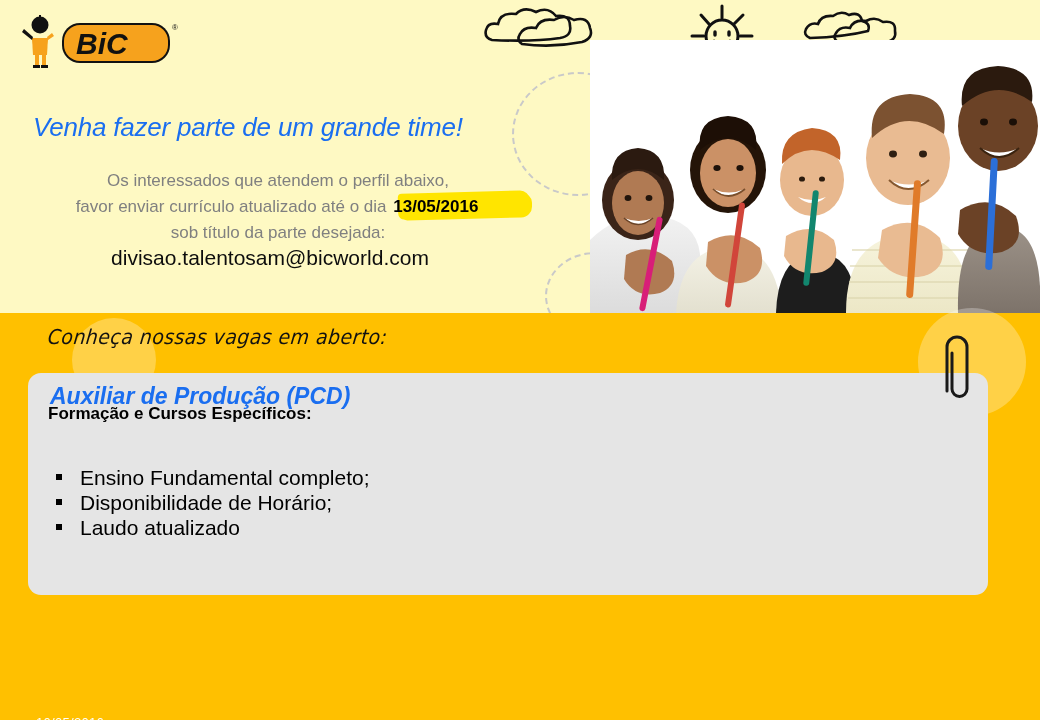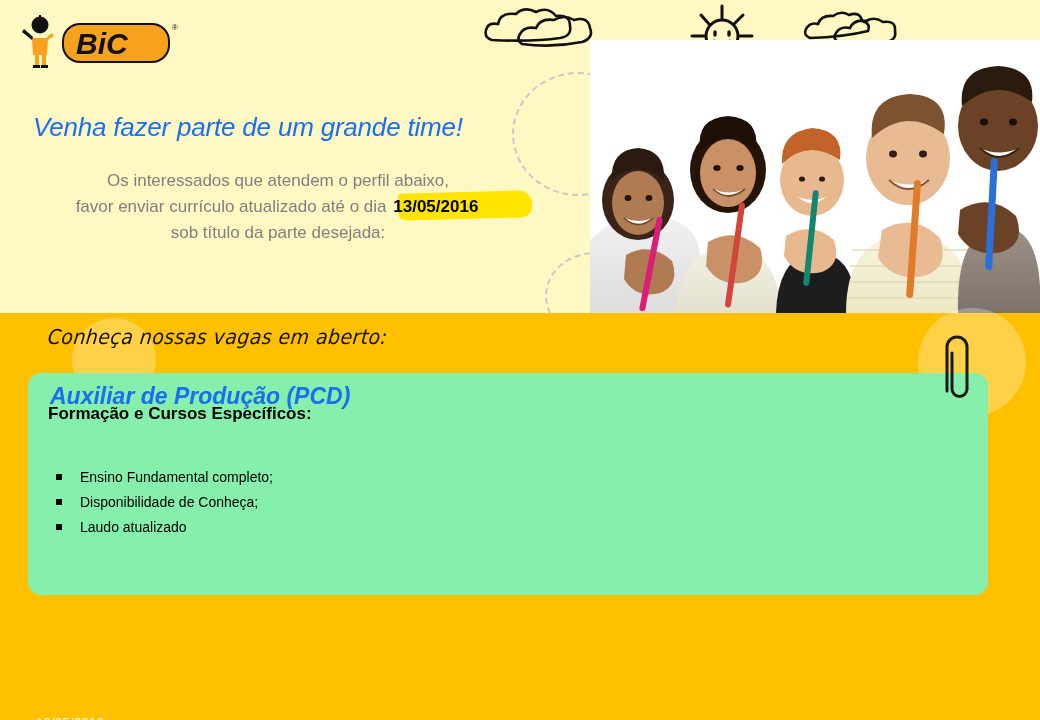--- a/index.html
+++ b/index.html
@@ -357,6 +357,7 @@
       <span>sob título da parte desejada:</span>
     </div>
 
+    <div class="email">divisao.talentosam@bicworld.com</div>
   </div>
 
   <div class="yellow-band"></div>

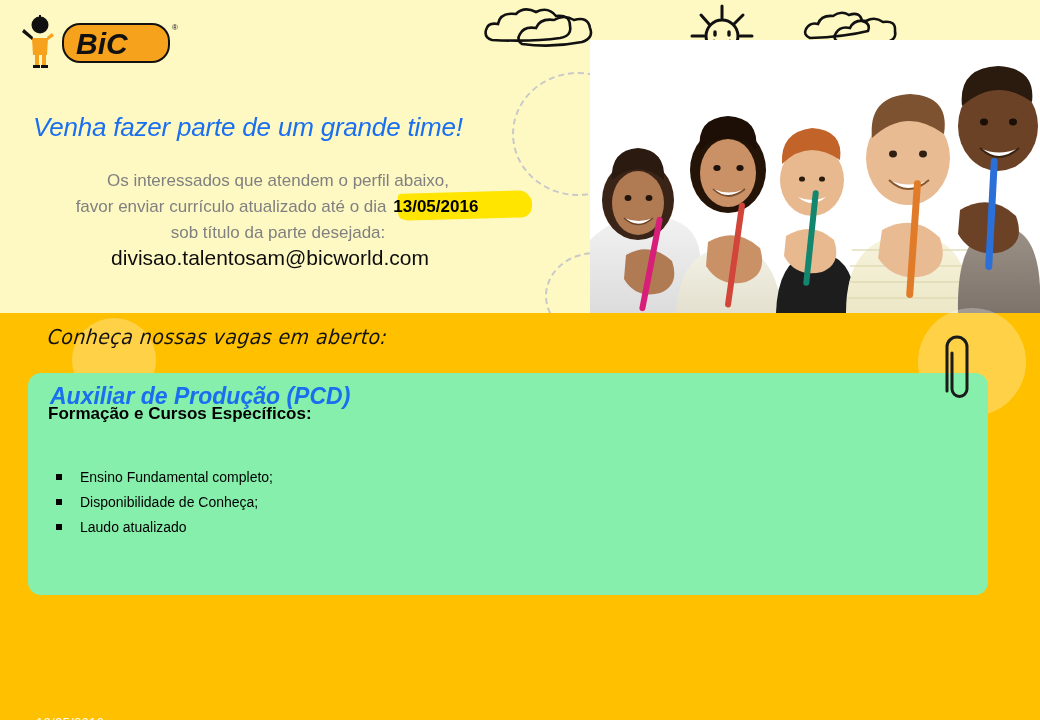--- a/index.html
+++ b/index.html
@@ -146,7 +146,7 @@
     position: absolute;
     left: 28px; top: 373px;
     width: 960px; height: 222px;
-    background: #86efac;
+    background: #e5e5e5;
     border-radius: 13px;
   }
   .card-title {

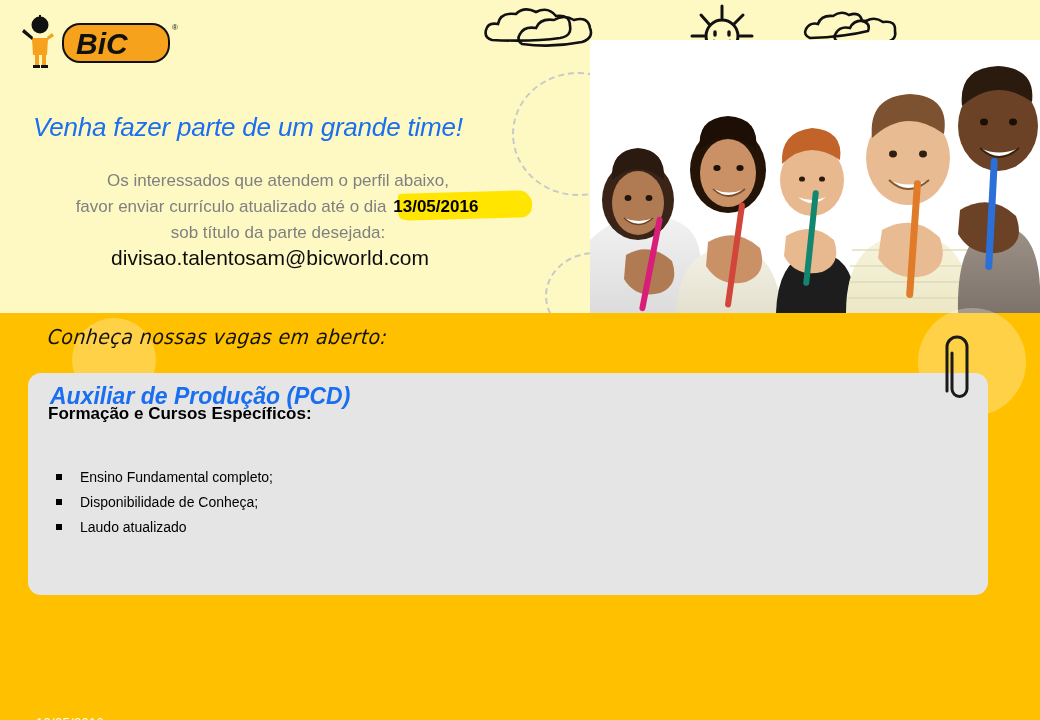--- a/index.html
+++ b/index.html
@@ -173,7 +173,7 @@
     list-style: none;
   }
   .bullets li {
-    font-size: 14px;
+    font-size: 21px;
     color: #000000;
     line-height: 25px;
     position: relative;

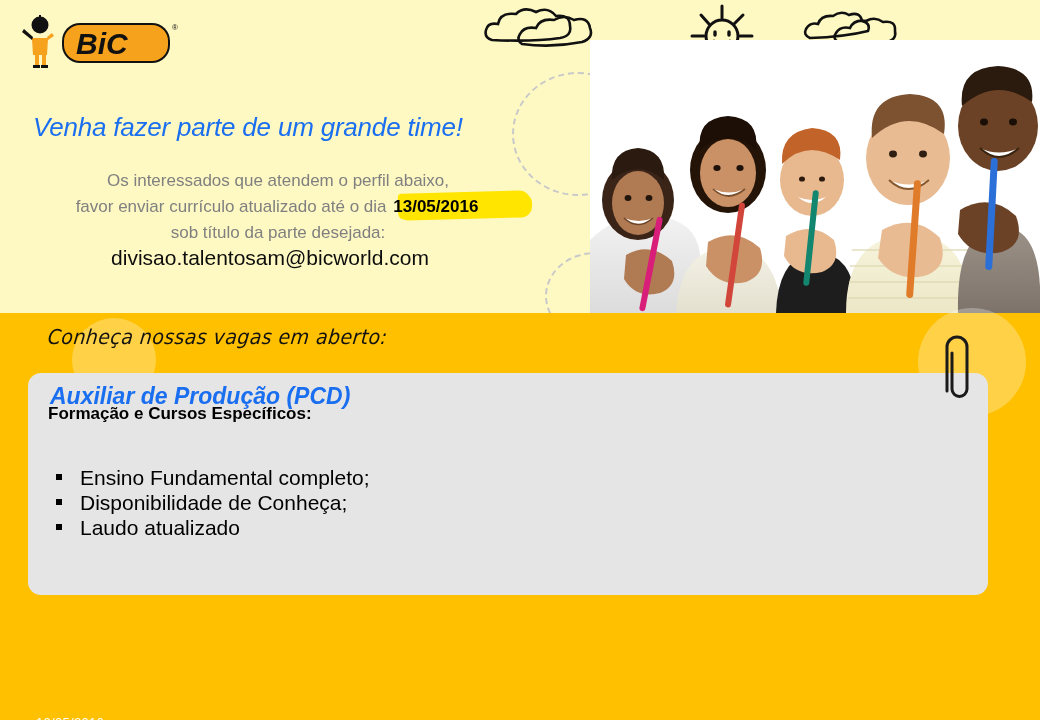--- a/index.html
+++ b/index.html
@@ -371,7 +371,7 @@
     <div class="card-subtitle">Formação e Cursos Específicos:</div>
     <ul class="bullets">
       <li><span class="bsq"></span><span>Ensino Fundamental completo;</span></li>
-      <li><span class="bsq"></span><span>Disponibilidade de Conheça;</span></li>
+      <li><span class="bsq"></span><span>Disponibilidade de Horário;</span></li>
       <li><span class="bsq"></span><span>Laudo atualizado</span></li>
     </ul>
   </div>

